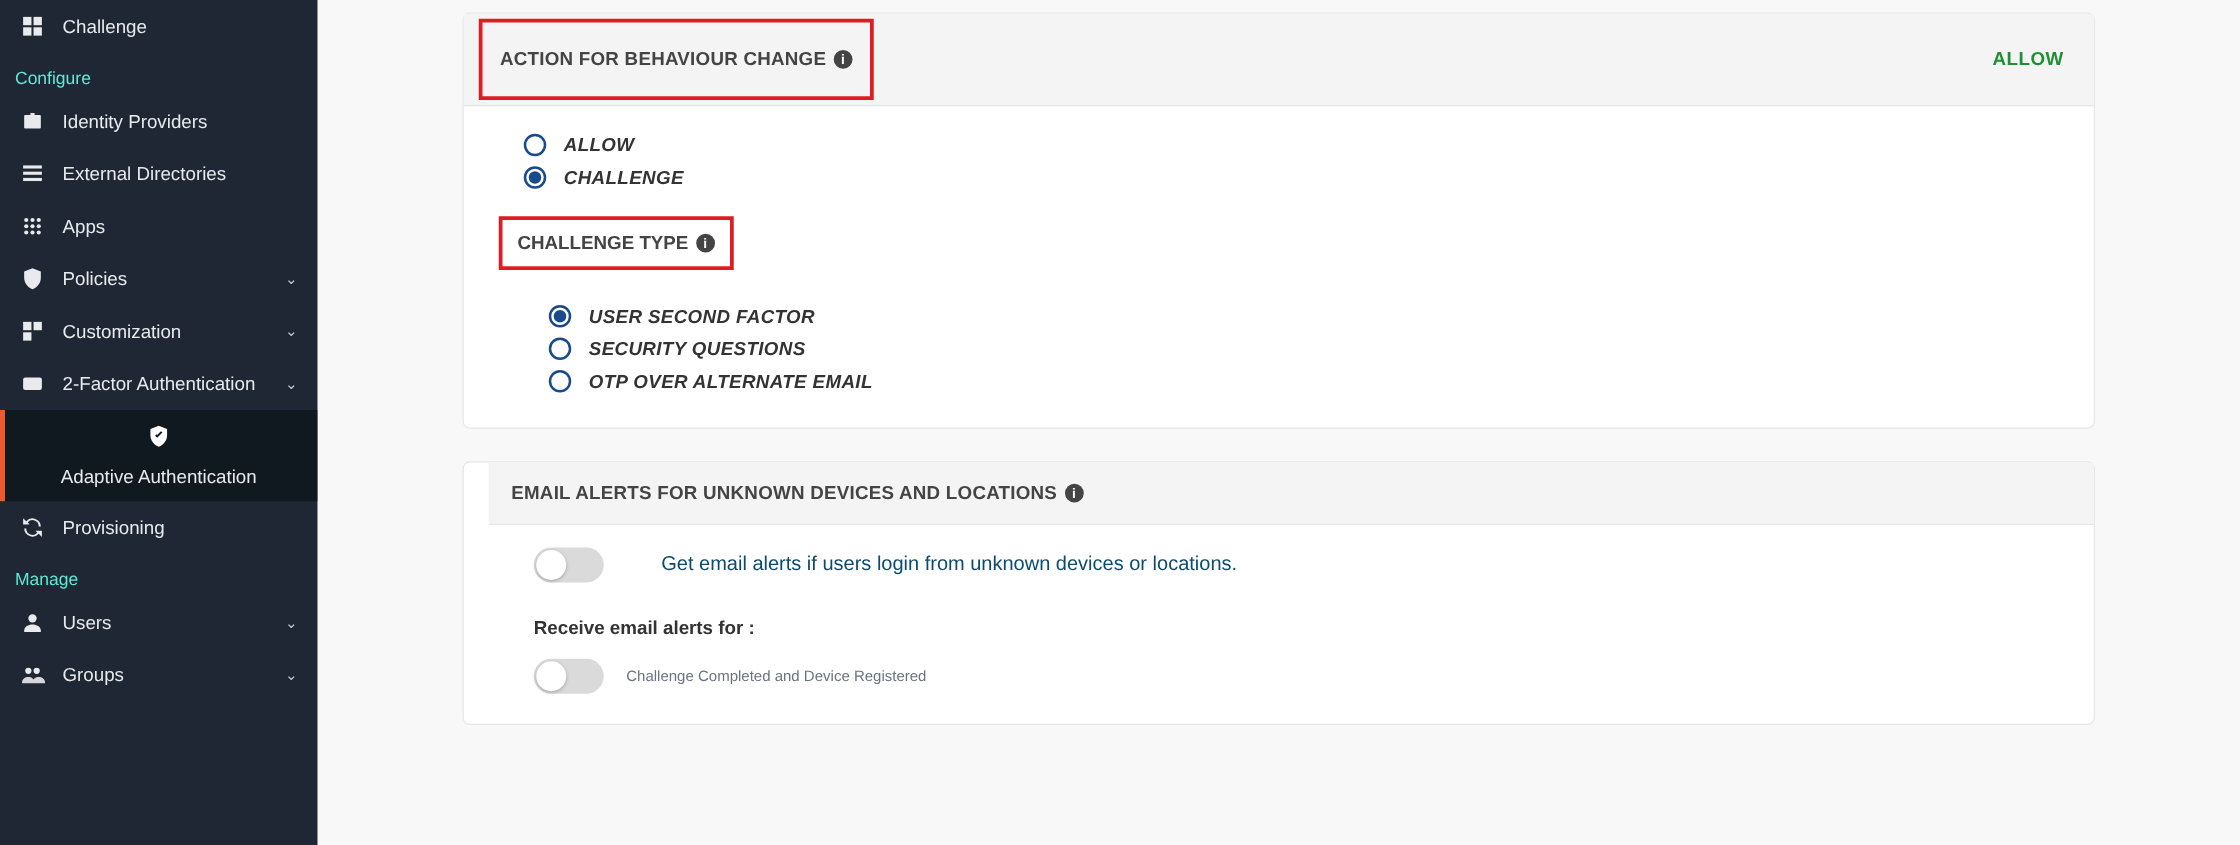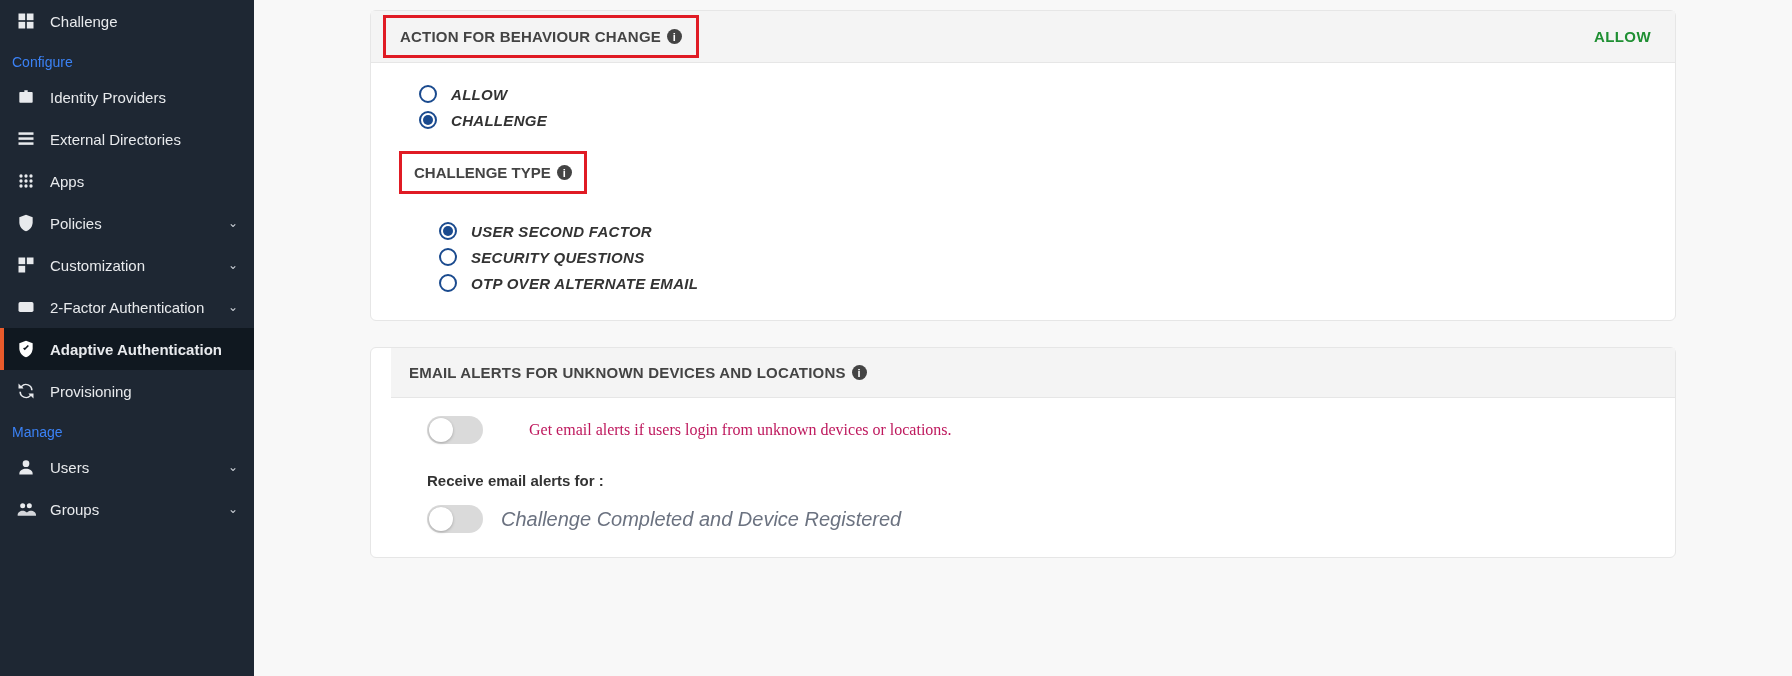--- a/index.html
+++ b/index.html
@@ -17,7 +17,7 @@
     .panel { background:#fff; border:1px solid #E6E6E6; border-radius:6px; margin:10px 116px 22px 116px; }
     .panel-head { display:flex; align-items:center; justify-content:space-between; background:#F4F4F4; padding:16px 18px; border-bottom:1px solid #E6E6E6; }
     .panel-head .title { font-size:15px; font-weight:700; color:#444; letter-spacing:.2px; display:flex; align-items:center; gap:6px; }
-    .panel-head .title.red-box { border:3px solid #E01B24; padding:10px 14px; margin:-12px 0 -12px -6px; }
+    .panel-head .title.red-box { border:3px solid #E01B24; padding:21px 14px; margin:-12px 0 -12px -6px; }
     .allow { color:#1F8F33; font-weight:700; font-size:15px; letter-spacing:.4px; margin-right:6px; }
     .panel-body { padding:18px 28px 24px 48px; }
     .radio-row { display:flex; align-items:center; gap:14px; padding:4px 0; }

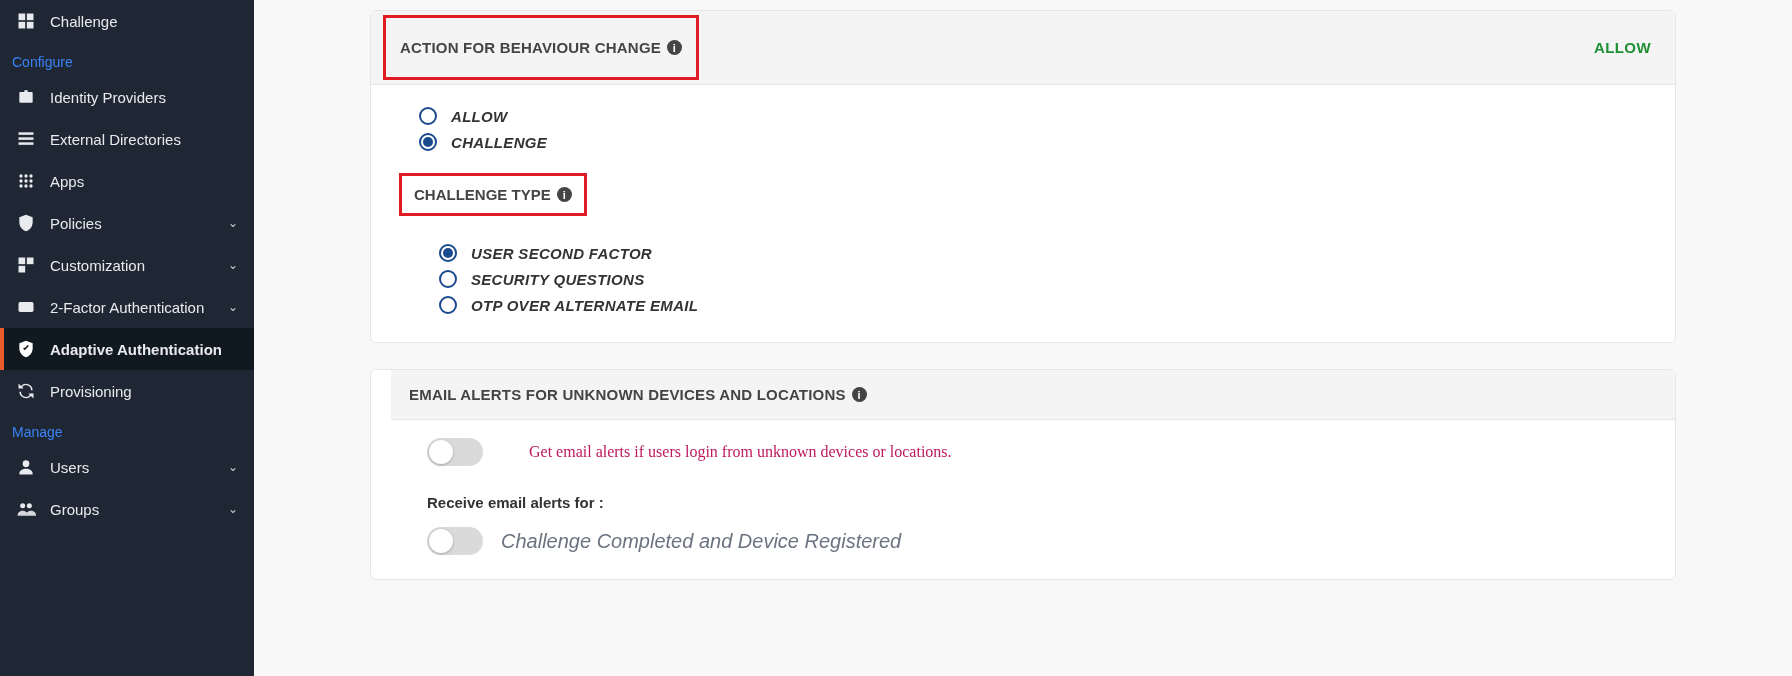--- a/index.html
+++ b/index.html
@@ -6,7 +6,7 @@
     body { font-family:"Segoe UI",Arial,sans-serif; background:#F8F8F8; color:#333; width:1792px; height:676px; overflow:hidden; display:flex; }
     
     .sidebar { width:254px; background:#1E2733; color:#E8EAED; height:100%; overflow:hidden; }
-    .section-label { color:#3b82f6; font-size:14px; padding:12px 12px 6px; }
+    .section-label { color:#5eead4; font-size:14px; padding:12px 12px 6px; }
     .nav-item { display:flex; align-items:center; gap:14px; padding:11px 16px; font-size:15px; color:#E8EAED; cursor:pointer; }
     .nav-item.active { background:#101820; position:relative; font-weight:700; }
     .nav-item.active::before { content:""; position:absolute; left:0; top:0; bottom:0; width:4px; background:#E95B2B; }

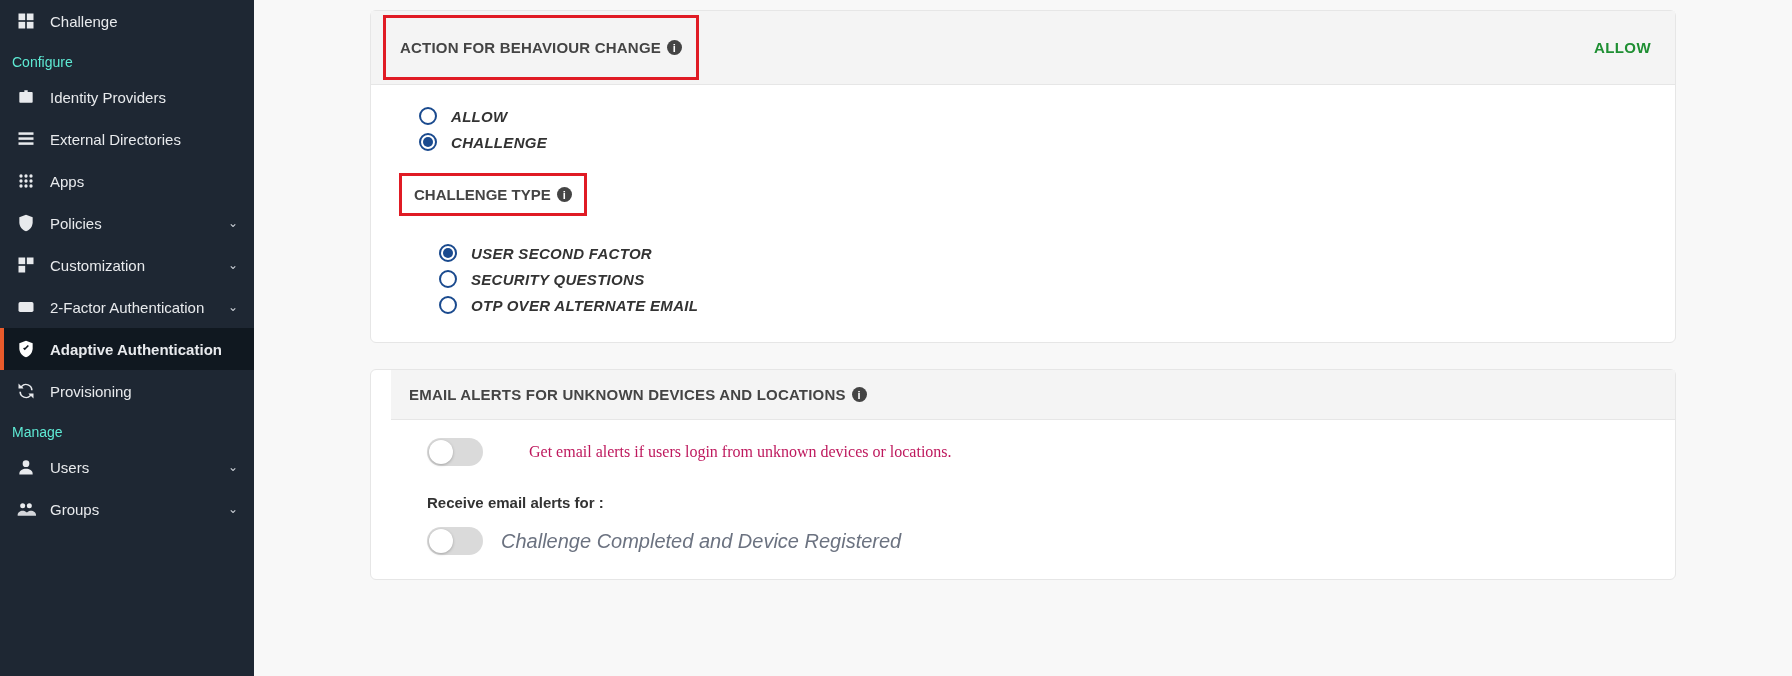--- a/index.html
+++ b/index.html
@@ -8,7 +8,7 @@
     .sidebar { width:254px; background:#1E2733; color:#E8EAED; height:100%; overflow:hidden; }
     .section-label { color:#5eead4; font-size:14px; padding:12px 12px 6px; }
     .nav-item { display:flex; align-items:center; gap:14px; padding:11px 16px; font-size:15px; color:#E8EAED; cursor:pointer; }
-    .nav-item.active { background:#101820; position:relative; font-weight:700; }
+    .nav-item.active { background:#101820; position:relative; font-weight:400;flex-direction:column; }
     .nav-item.active::before { content:""; position:absolute; left:0; top:0; bottom:0; width:4px; background:#E95B2B; }
     .icon { width:20px; height:20px; display:flex; align-items:center; justify-content:center; flex:0 0 20px; fill:#E8EAED; }
     .chev { margin-left:auto; font-size:12px; color:#C8CDD4; }

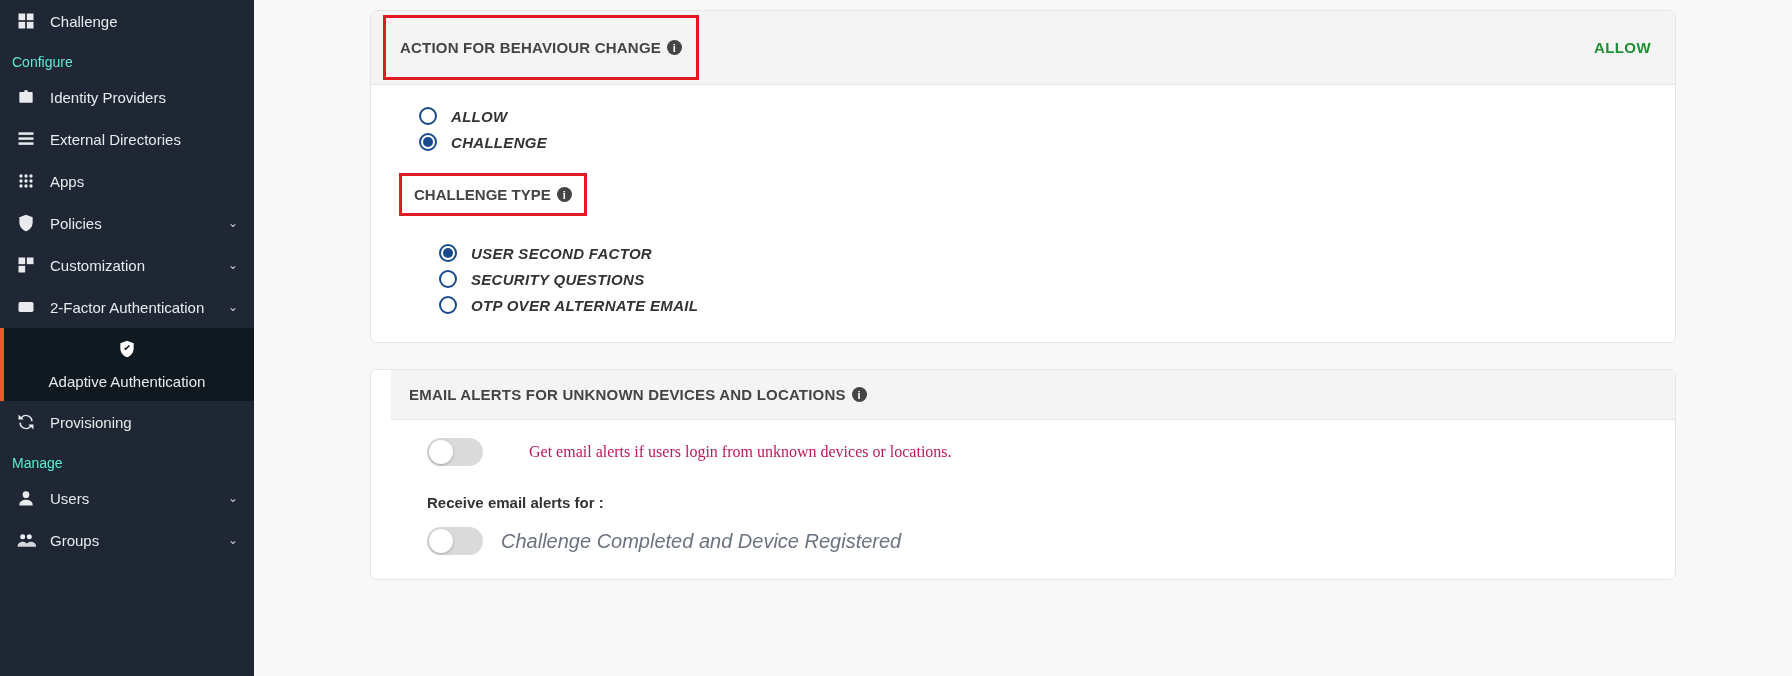--- a/index.html
+++ b/index.html
@@ -30,7 +30,7 @@
     .toggle { width:56px; height:28px; background:#DADADA; border-radius:28px; position:relative; cursor:pointer; }
     .toggle::after { content:""; position:absolute; width:24px; height:24px; background:#fff; border-radius:50%; top:2px; left:2px; box-shadow:0 1px 3px rgba(0,0,0,.25); }
     .email-row { display:flex; align-items:center; gap:46px; }
-    .email-text { font-size:16px; color:#be185d;font-family:Liberation Serif, serif; }
+    .email-text { font-size:16px; color:#0c4a6e; }
     .sublabel { font-weight:700; font-size:15px; margin-top:28px; }
     .cc-row { display:flex; align-items:center; gap:18px; margin-top:16px; }
     .cc-text { font-size:20px; color:#6B7280;font-style:italic; }

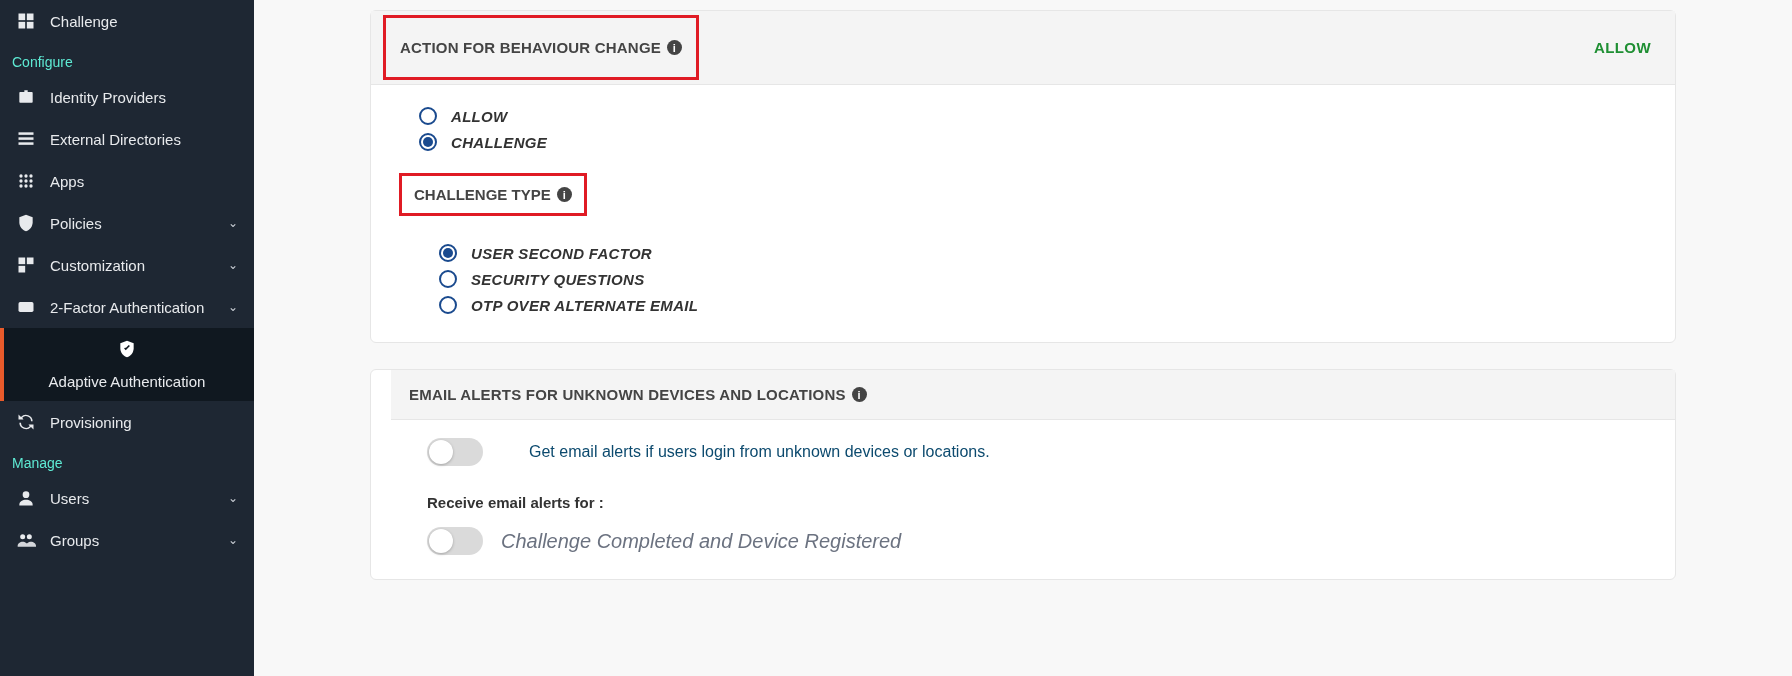--- a/index.html
+++ b/index.html
@@ -33,7 +33,7 @@
     .email-text { font-size:16px; color:#0c4a6e; }
     .sublabel { font-weight:700; font-size:15px; margin-top:28px; }
     .cc-row { display:flex; align-items:center; gap:18px; margin-top:16px; }
-    .cc-text { font-size:20px; color:#6B7280;font-style:italic; }
+    .cc-text { font-size:12px; color:#6B7280; }
     .indent { padding-left:20px;margin-top:24px; }
   </style>
 </head>

